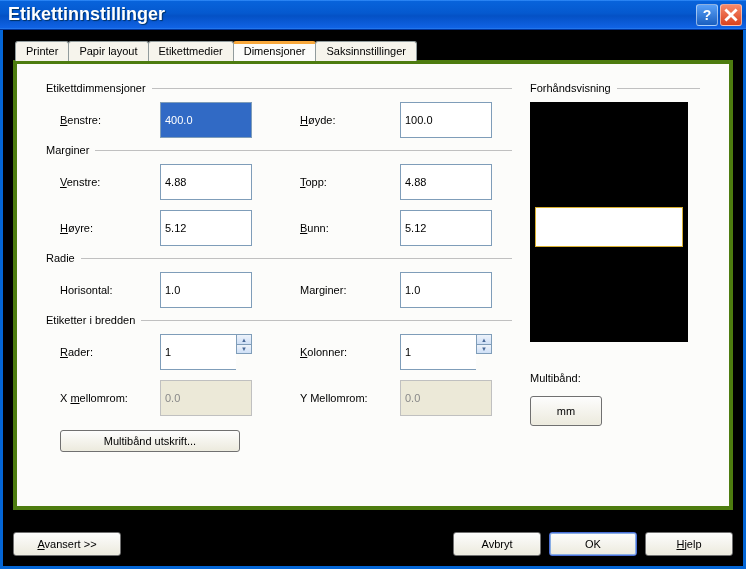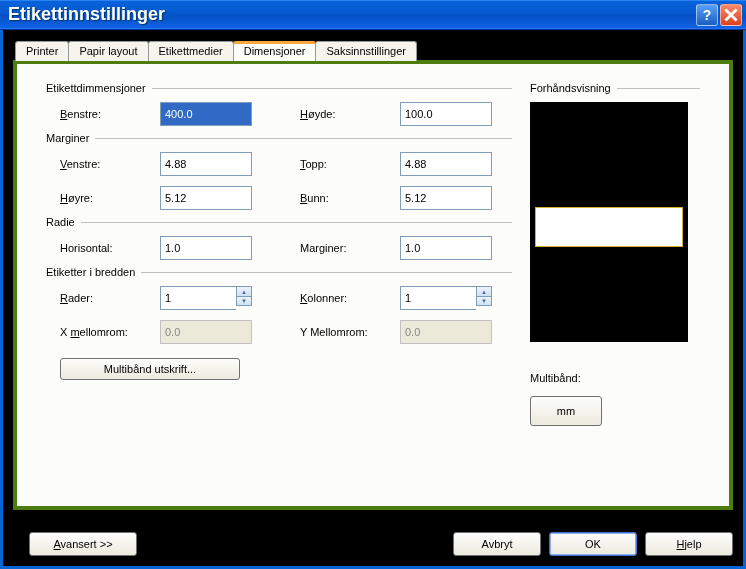--- a/index.html
+++ b/index.html
@@ -59,7 +59,7 @@
 .form-label u { text-decoration: underline; }
 
 input[type=text] {
-  width: 92px; height: 24px; font-size: 11px; padding: 1px 4px;
+  width: 92px; height: 36px; font-size: 11px; padding: 1px 4px;
   border: 1px solid #7f9db9; background: #fff;
 }
 input[type=text].selected { background: #316ac5; color: #fff; }

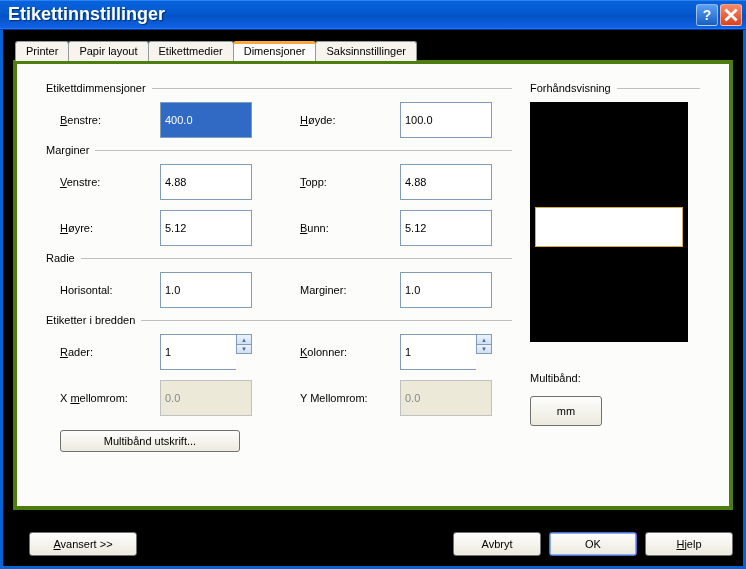--- a/index.html
+++ b/index.html
@@ -93,7 +93,7 @@
 .unit-btn { width: 72px; height: 30px; margin-top: 12px; }
 
 .bottom-bar {
-  position: absolute; left: 26px; right: 10px; bottom: 10px;
+  position: absolute; left: 10px; right: 10px; bottom: 10px;
   display: flex; align-items: center;
 }
 .bottom-bar .spacer { flex: 1; }

